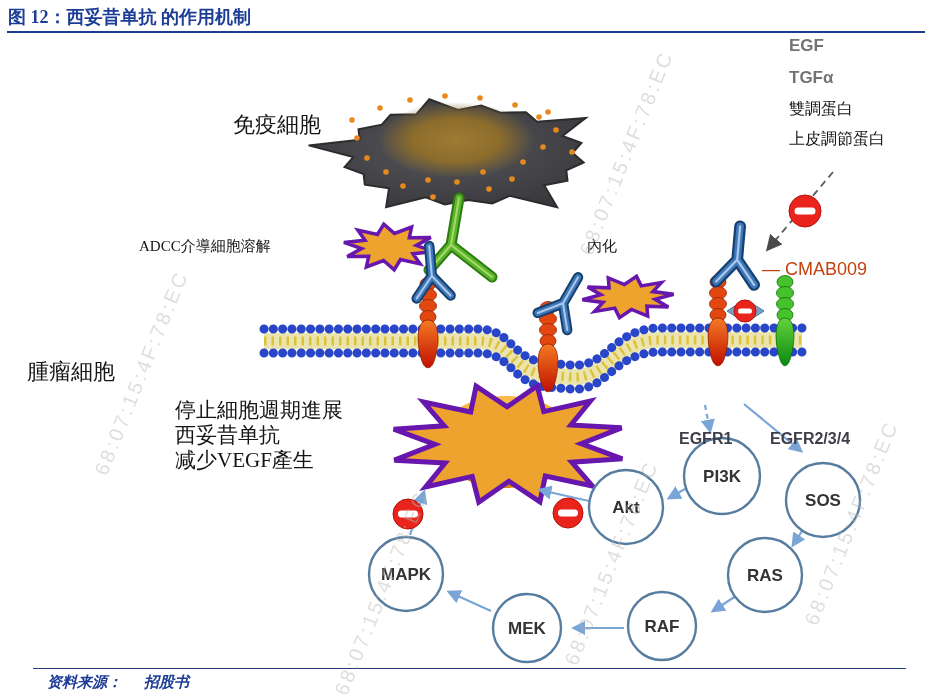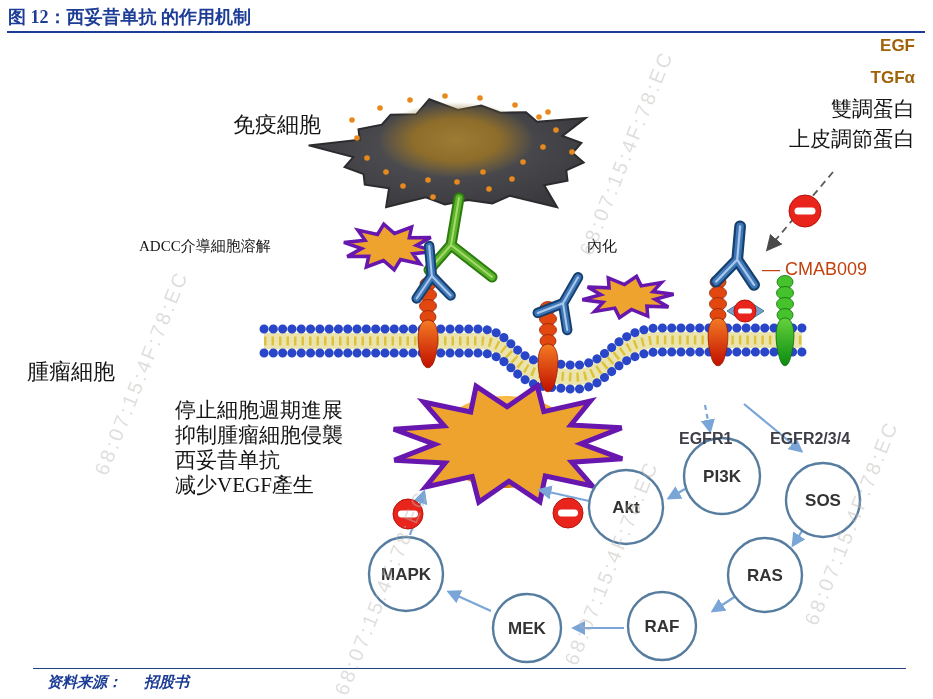--- a/index.html
+++ b/index.html
@@ -20,8 +20,8 @@
   .cmab{position:absolute;font-family:"Liberation Sans",sans-serif;font-size:18px;color:#c2410c;
         white-space:nowrap;z-index:2;}
   .ligands{position:absolute;left:789px;top:30px;z-index:2;}
-  .lg-en{font-family:"Liberation Sans",sans-serif;font-weight:700;font-size:17px;color:#a16207;
-         height:32px;line-height:32px;text-align:right;}
+  .lg-en{font-family:"Liberation Sans",sans-serif;font-weight:700;font-size:17px;color:#737373;
+         height:32px;line-height:32px;}
   .lg-zh{font-family:"Liberation Serif",serif;font-size:21px;color:#151515;height:30px;line-height:30px;text-align:right;}
   .effects{position:absolute;left:175px;top:398px;z-index:2;}
   .effects div{font-size:21px;color:#151515;line-height:25px;white-space:nowrap;}

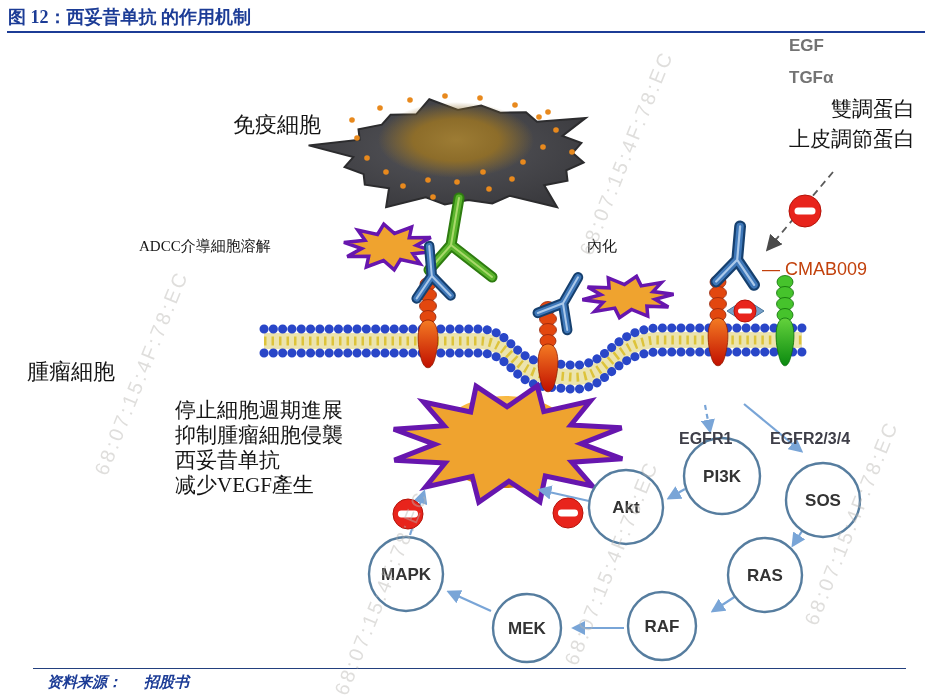--- a/index.html
+++ b/index.html
@@ -22,7 +22,7 @@
   .ligands{position:absolute;left:789px;top:30px;z-index:2;}
   .lg-en{font-family:"Liberation Sans",sans-serif;font-weight:700;font-size:17px;color:#737373;
          height:32px;line-height:32px;}
-  .lg-zh{font-family:"Liberation Serif",serif;font-size:21px;color:#151515;height:30px;line-height:30px;text-align:right;}
+  .lg-zh{font-family:"Liberation Serif",serif;font-size:16px;color:#151515;height:30px;line-height:30px;}
   .effects{position:absolute;left:175px;top:398px;z-index:2;}
   .effects div{font-size:21px;color:#151515;line-height:25px;white-space:nowrap;}
   .wm{position:absolute;z-index:5;pointer-events:none;font-family:"Liberation Sans",sans-serif;

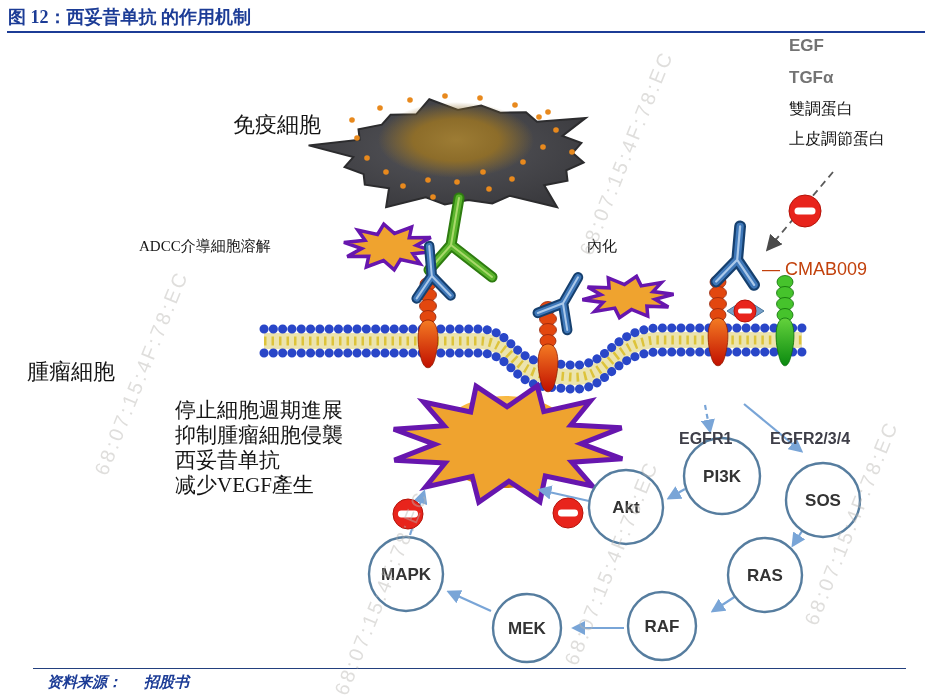--- a/index.html
+++ b/index.html
@@ -248,7 +248,6 @@
 
   <div class="effects">
     <div>停止細胞週期進展</div>
-    <div>抑制腫瘤細胞侵襲</div>
     <div>西妥昔单抗</div>
     <div>减少VEGF產生</div>
   </div>

